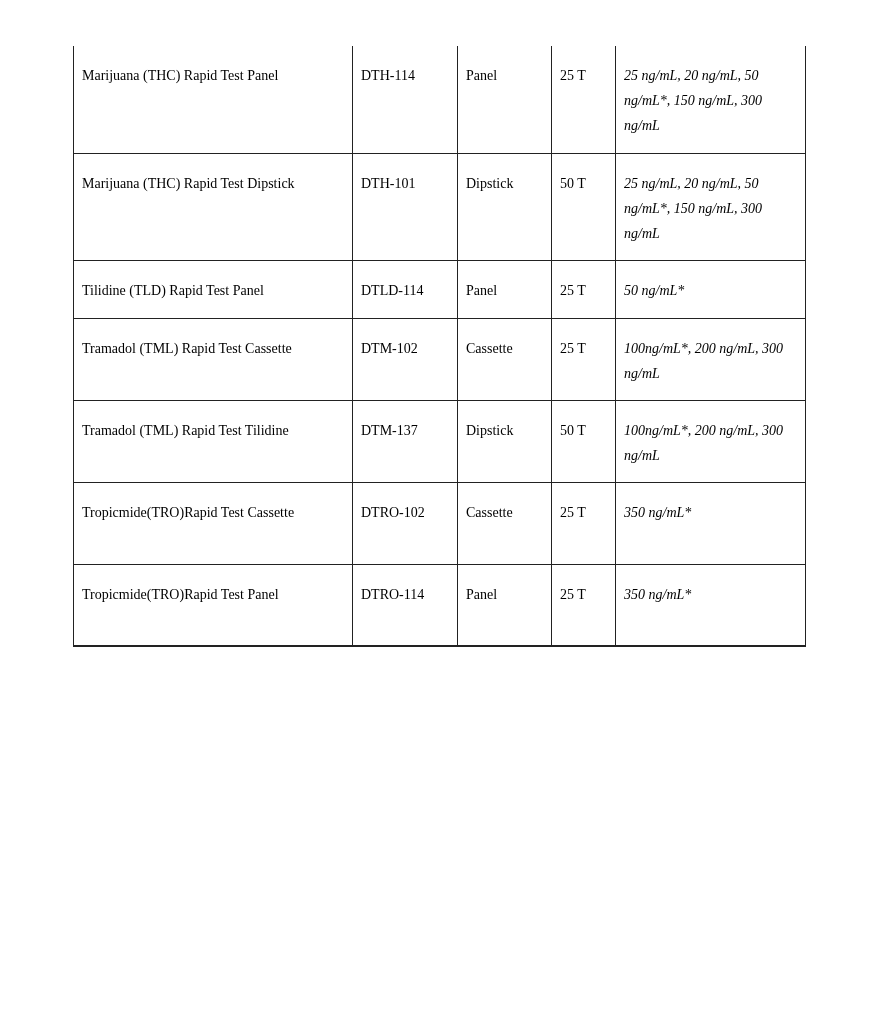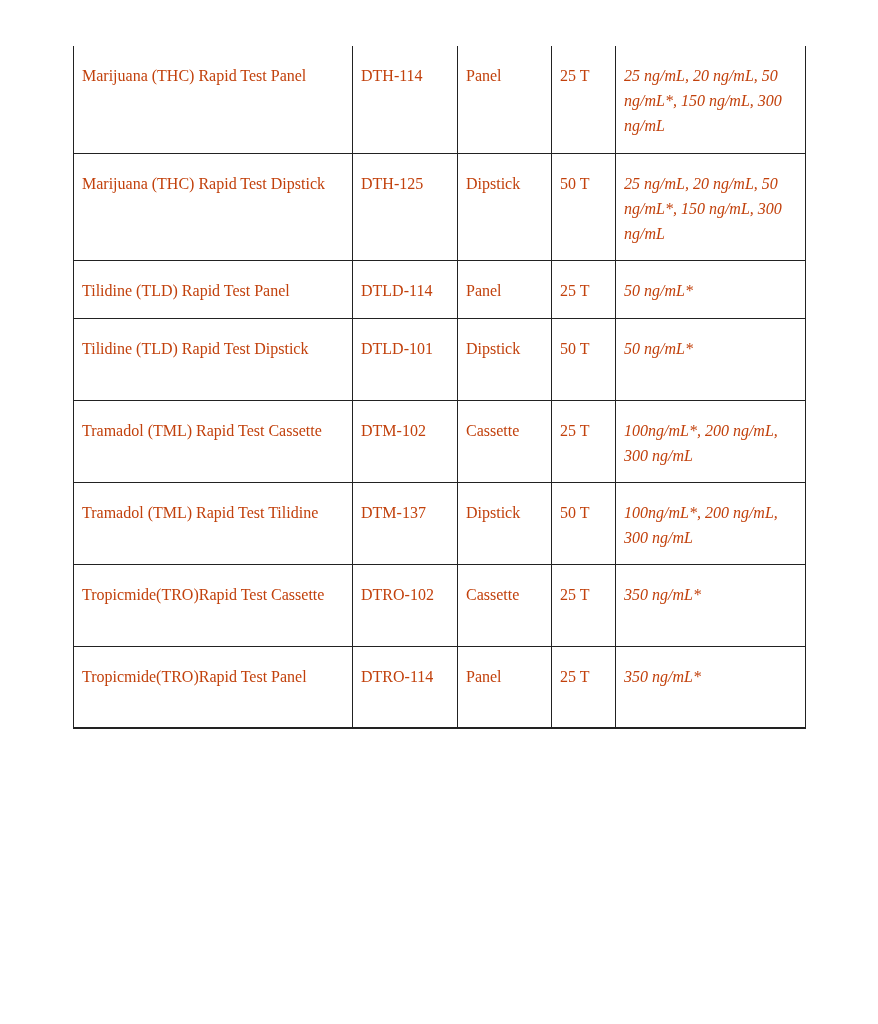--- a/index.html
+++ b/index.html
@@ -12,9 +12,9 @@
       table-layout: fixed;
       width: 732px;
       font-family: "Liberation Serif", serif;
-      font-size: 16px;
+      font-size: 14px;
       line-height: 25px;
-      color: #c2410c;
+      color: #000000;
     }
     .doc-table td {
       border-left: 1.5px solid #222222;

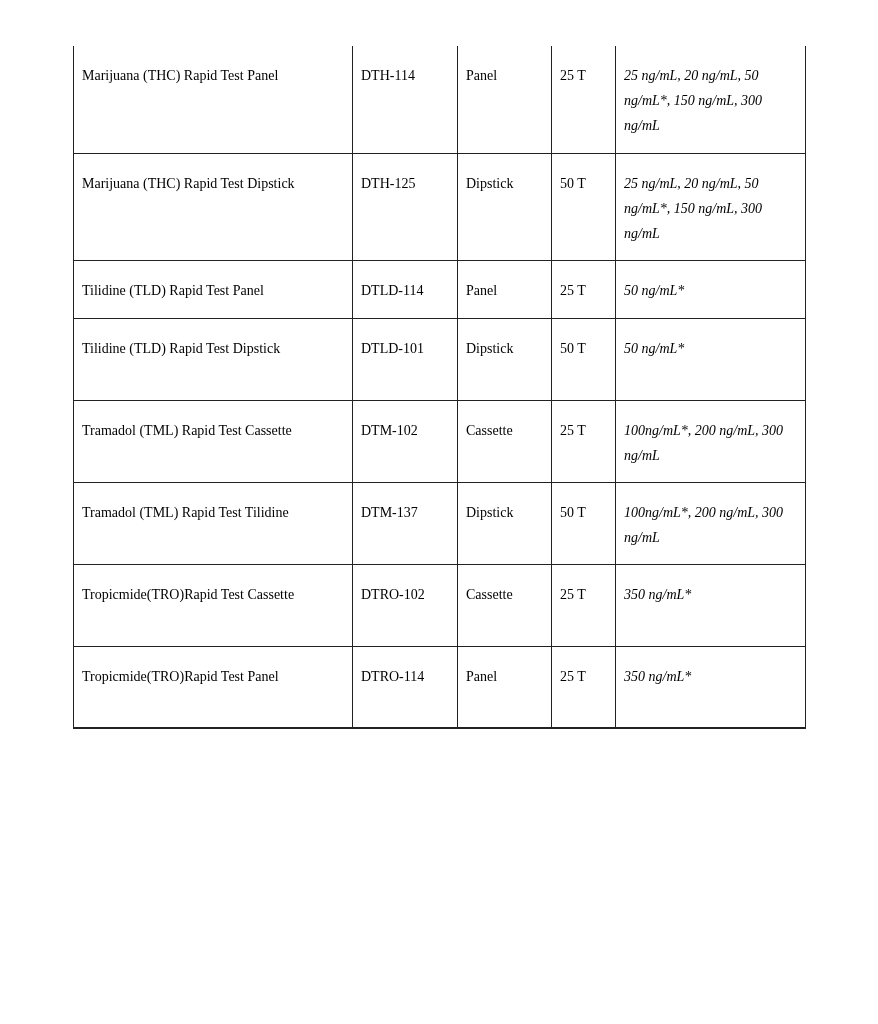--- a/index.html
+++ b/index.html
@@ -53,7 +53,7 @@
     </tr>
     <tr style="height:107px">
       <td>Marijuana (THC) Rapid Test Dipstick</td>
-      <td>DTH-125</td>
+      <td>DTH-101</td>
       <td>Dipstick</td>
       <td>50 T</td>
       <td class="cut">25 ng/mL, 20 ng/mL, 50 ng/mL*, 150 ng/mL, 300 ng/mL</td>

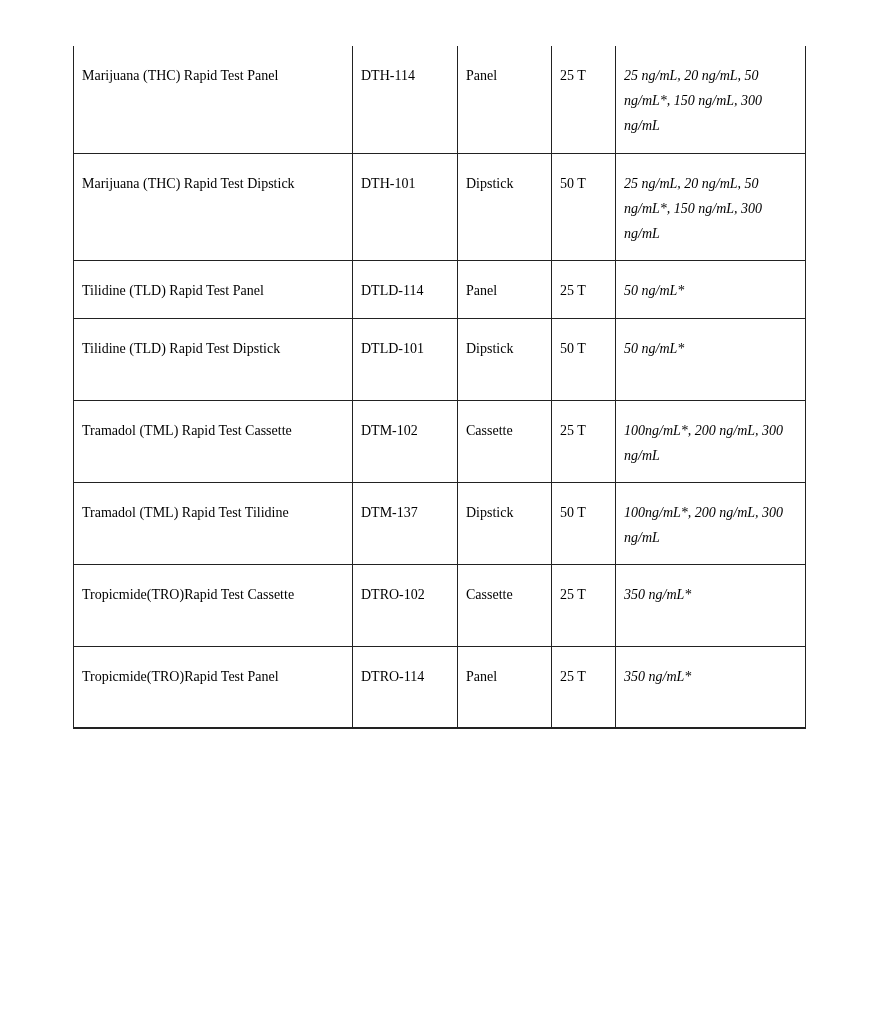--- a/index.html
+++ b/index.html
@@ -66,13 +66,6 @@
       <td class="cut">50 ng/mL*</td>
     </tr>
     <tr style="height:82px">
-      <td>Tilidine (TLD) Rapid Test Dipstick</td>
-      <td>DTLD-101</td>
-      <td>Dipstick</td>
-      <td>50 T</td>
-      <td class="cut">50 ng/mL*</td>
-    </tr>
-    <tr style="height:82px">
       <td>Tramadol (TML) Rapid Test Cassette</td>
       <td>DTM-102</td>
       <td>Cassette</td>

